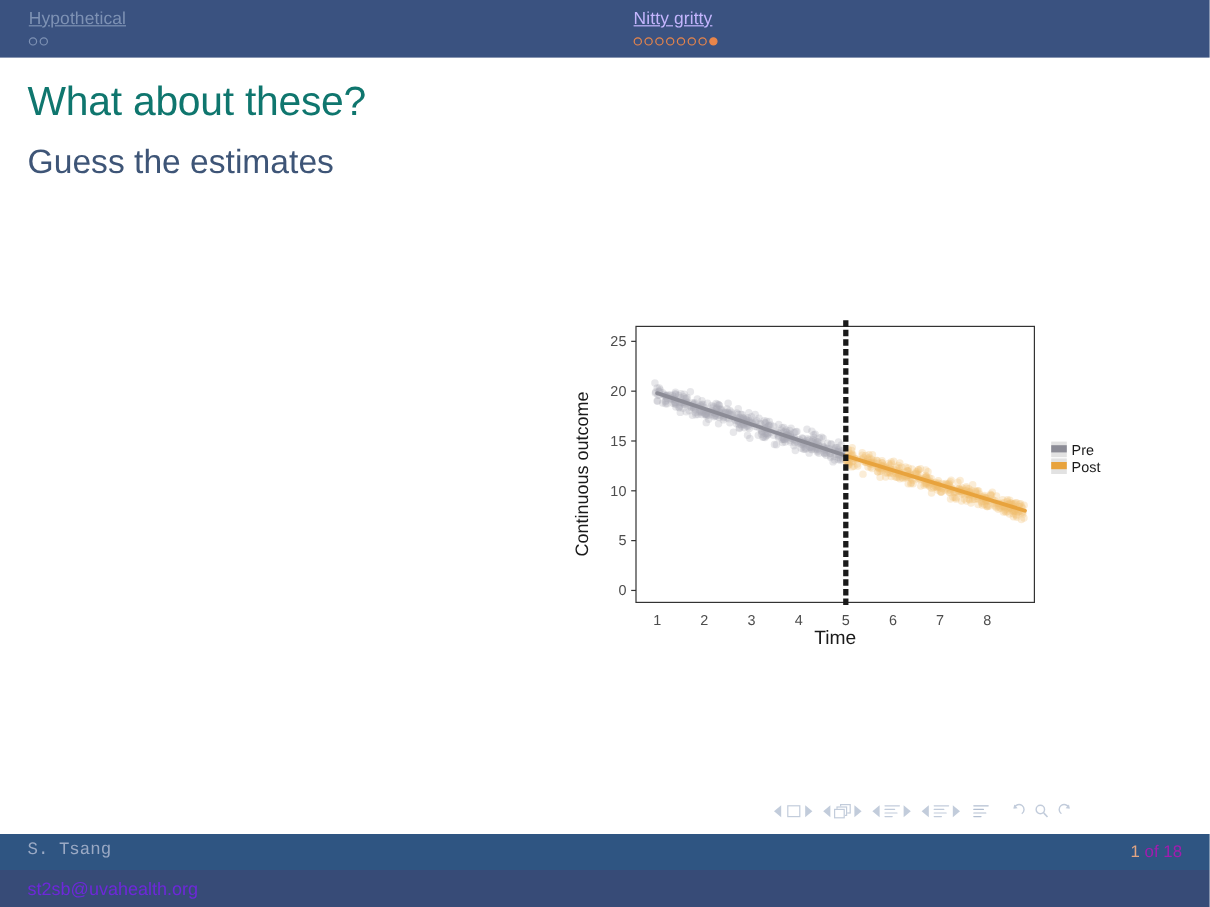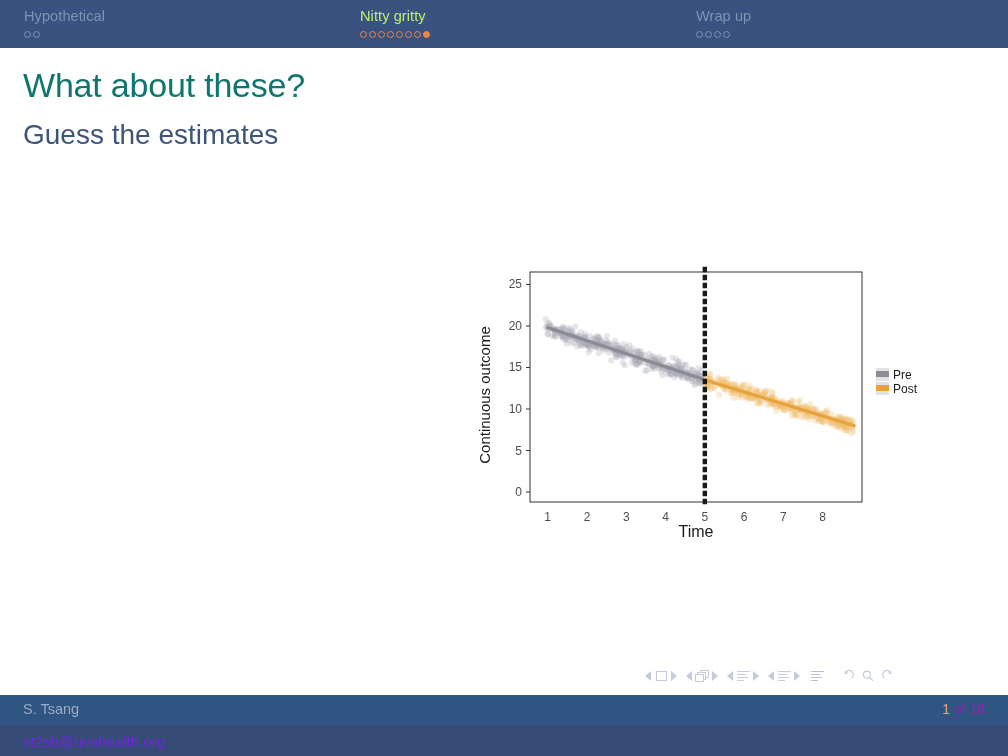--- a/index.html
+++ b/index.html
@@ -29,6 +29,7 @@
     letter-spacing:.1px;
     line-height:15px;
     white-space:nowrap;
+    text-decoration:underline;
   }
   .nav-section.active .nav-label{ color:#bef264; }
   .nav-dots{

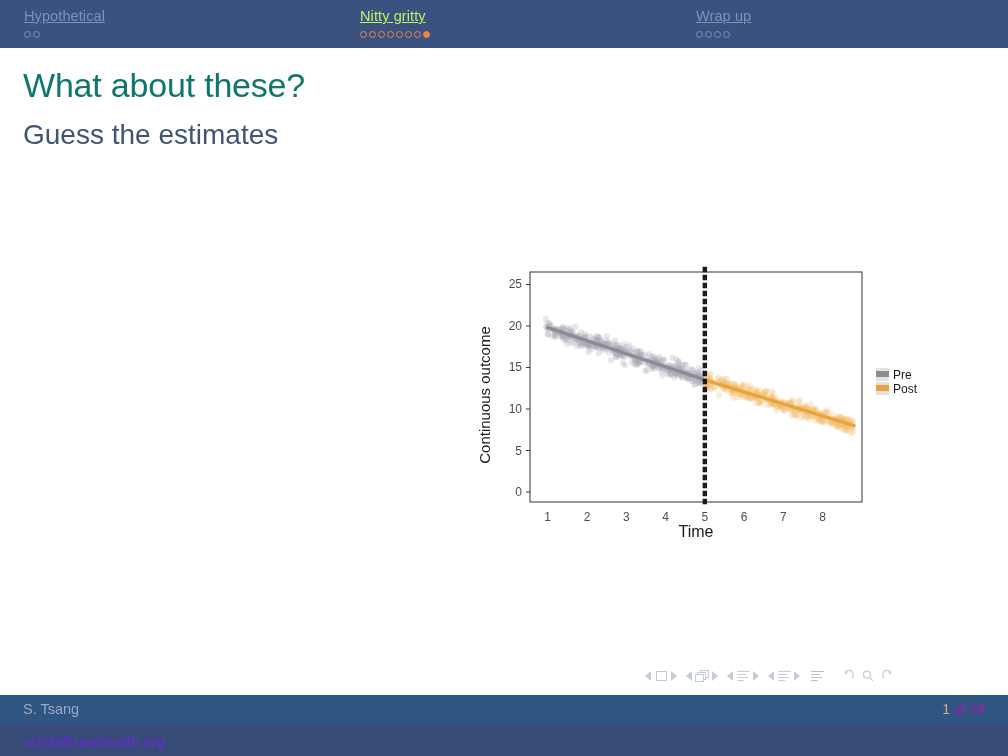--- a/index.html
+++ b/index.html
@@ -31,7 +31,7 @@
     white-space:nowrap;
     text-decoration:underline;
   }
-  .nav-section.active .nav-label{ color:#bef264; }
+  .nav-section.active .nav-label{ color:#c4b5fd; }
   .nav-dots{
     margin-top:5px;
     display:flex;gap:2px;align-items:center;

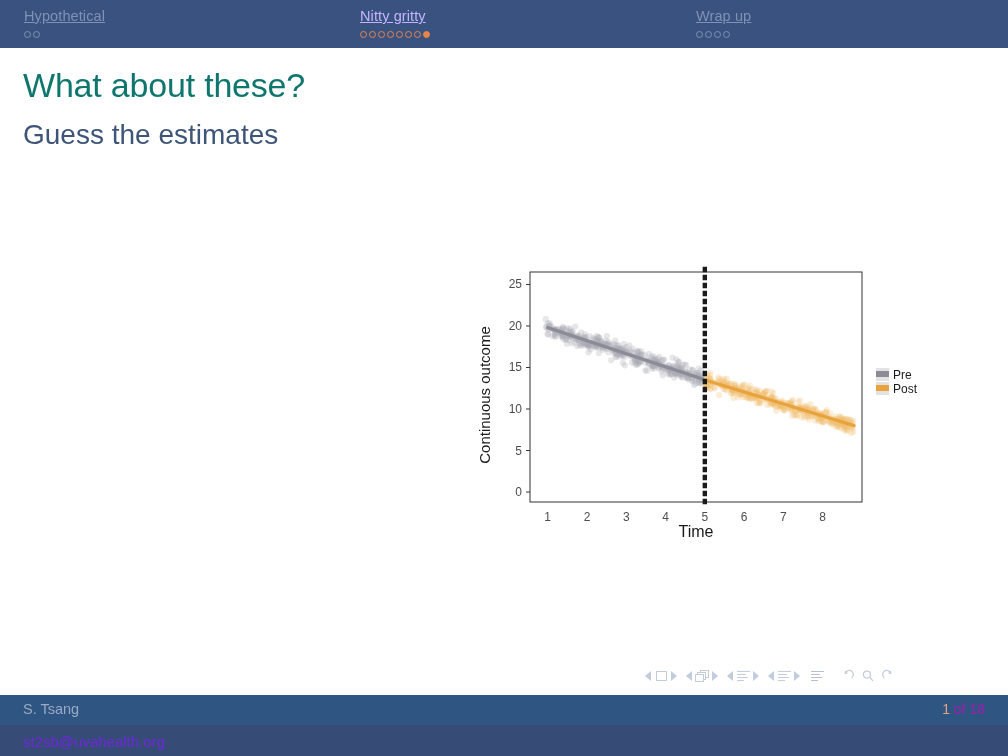--- a/index.html
+++ b/index.html
@@ -145,15 +145,6 @@
         <span class="nav-dot"></span>
         <span class="nav-dot"></span>
         <span class="nav-dot filled"></span>
-      </div>
-    </div>
-    <div class="nav-section">
-      <div class="nav-label">Wrap up</div>
-      <div class="nav-dots">
-        <span class="nav-dot"></span>
-        <span class="nav-dot"></span>
-        <span class="nav-dot"></span>
-        <span class="nav-dot"></span>
       </div>
     </div>
   </div>

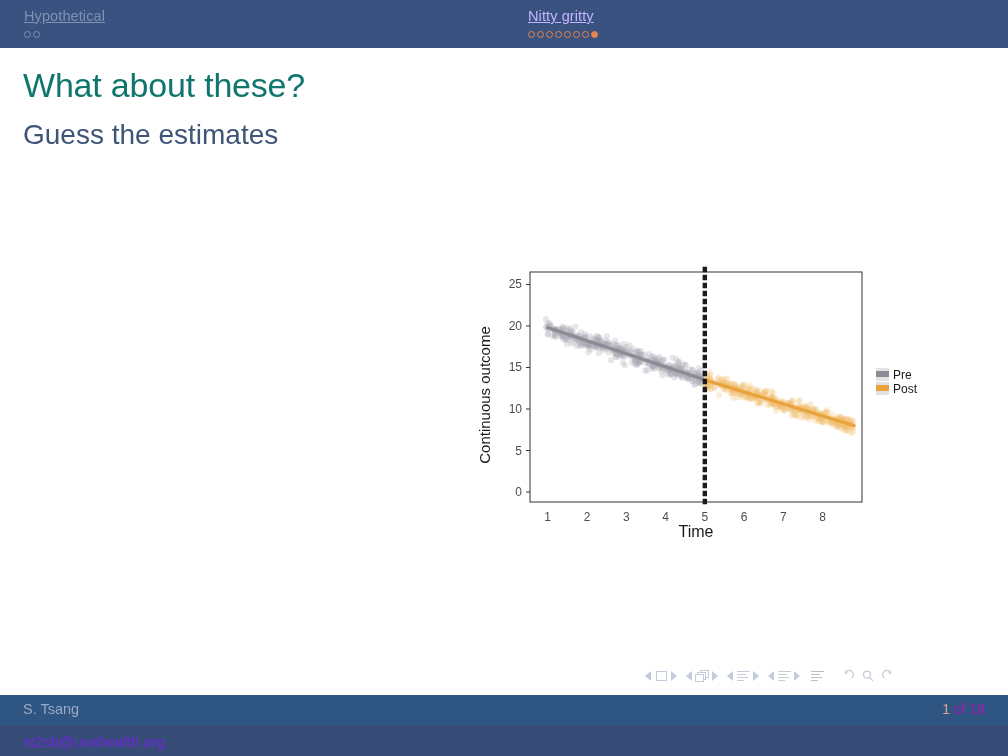--- a/index.html
+++ b/index.html
@@ -111,7 +111,7 @@
   }
   #footer-author{
     position:absolute;left:23px;top:701px;
-    font-size:14.5px;color:#9aa9c4;white-space:nowrap;
+    font-size:14.5px;color:#9aa9c4;white-space:nowrap;font-family:Liberation Mono, monospace;
   }
   #footer-email{
     position:absolute;left:23px;top:733px;

